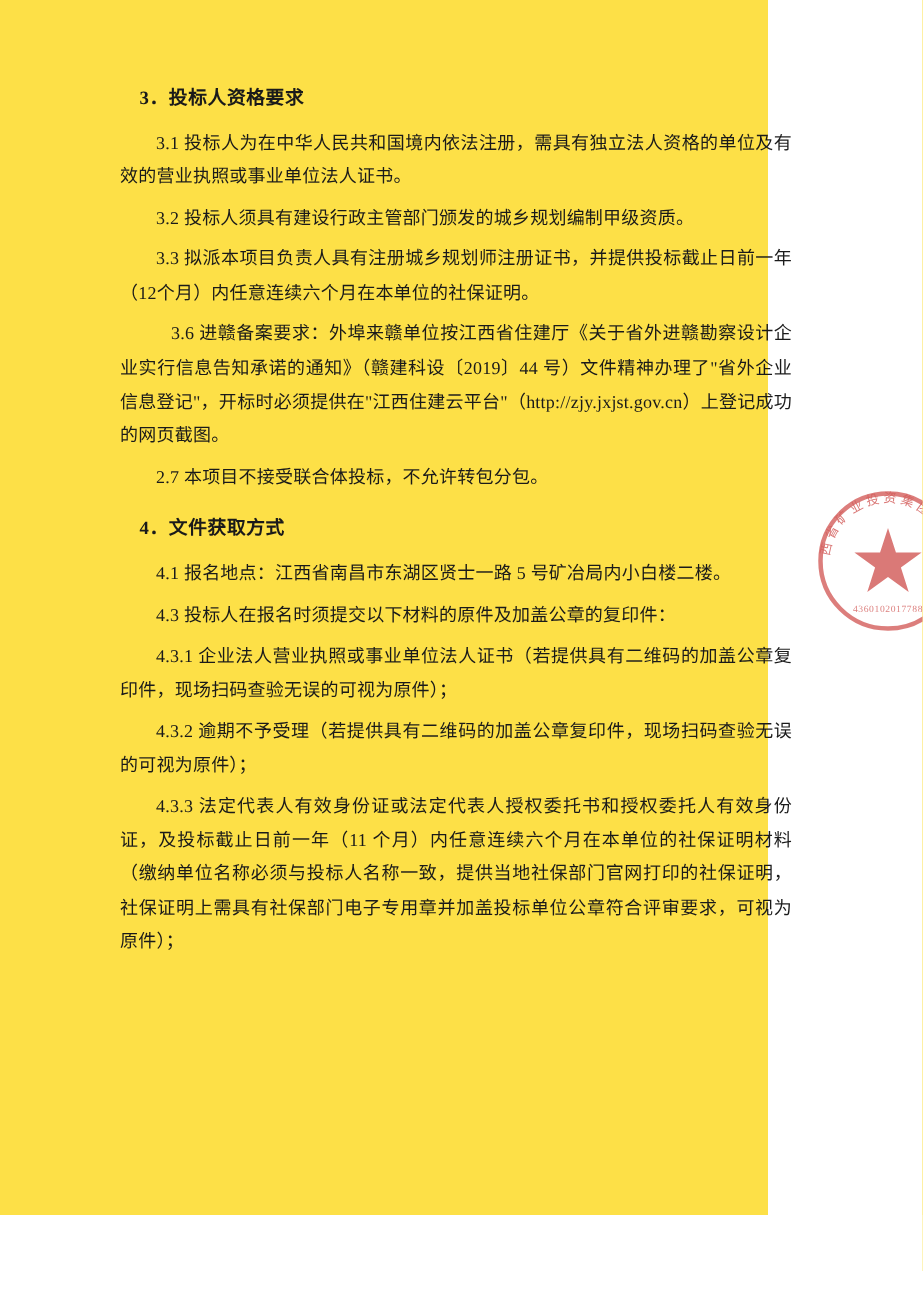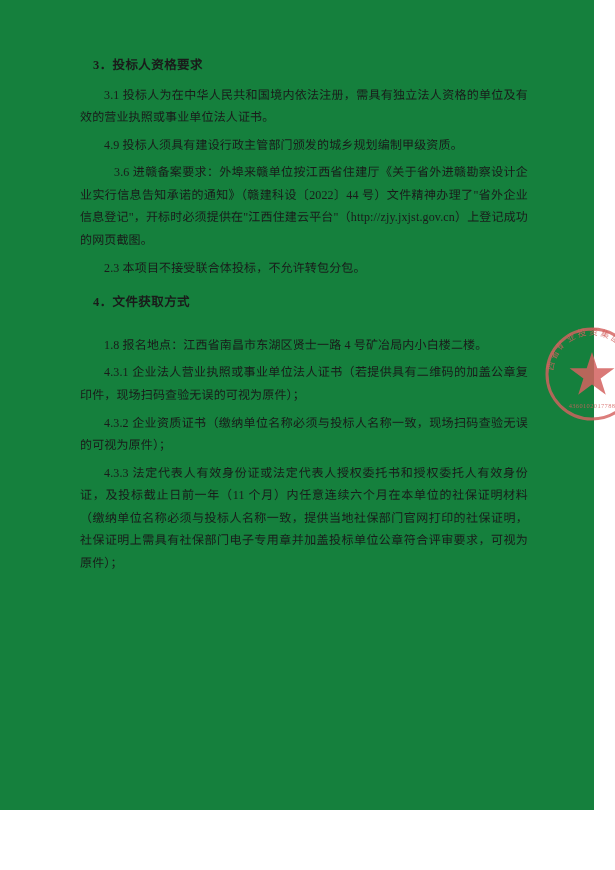--- a/index.html
+++ b/index.html
@@ -18,9 +18,9 @@
   .page {
     position: absolute;
     top: 0; left: 0;
-    width: 594px;
+    width: 512px;
     height: 870px;
-    background: #15803d;
+    background: #fde047;
   }
   .content {
     position: absolute;

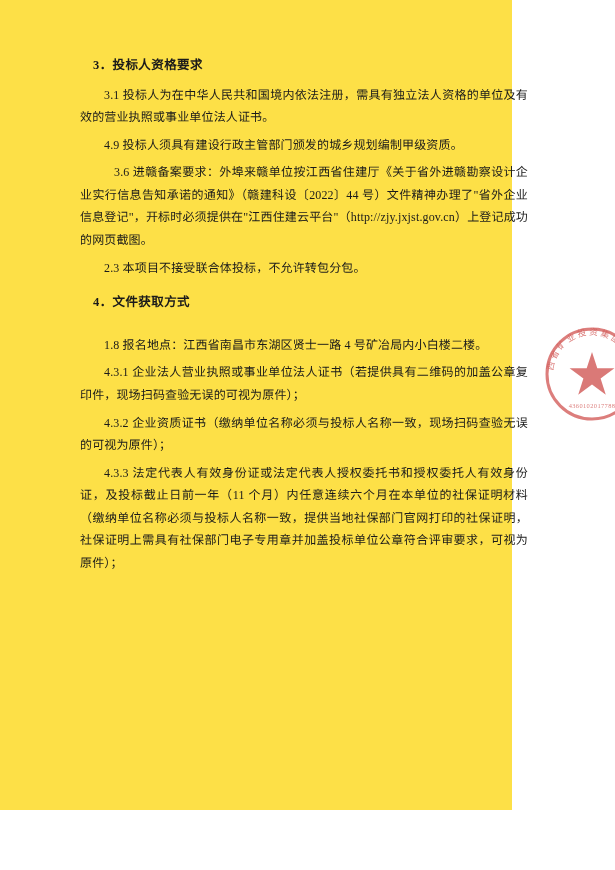--- a/index.html
+++ b/index.html
@@ -81,7 +81,7 @@
 
     <h3 class="heading">3．投标人资格要求</h3>
     <p class="para">3.1 投标人为在中华人民共和国境内依法注册，需具有独立法人资格的单位及有效的营业执照或事业单位法人证书。</p>
-    <p class="para">4.9 投标人须具有建设行政主管部门颁发的城乡规划编制甲级资质。</p>
+    <p class="para">3.2 投标人须具有建设行政主管部门颁发的城乡规划编制甲级资质。</p>
     <p class="para indent-extra">3.6 进赣备案要求：外埠来赣单位按江西省住建厅《关于省外进赣勘察设计企业实行信息告知承诺的通知》（赣建科设〔2022〕44 号）文件精神办理了"省外企业信息登记"，开标时必须提供在"江西住建云平台"（http://zjy.jxjst.gov.cn）上登记成功的网页截图。</p>
     <p class="para">2.3 本项目不接受联合体投标，不允许转包分包。</p>
 

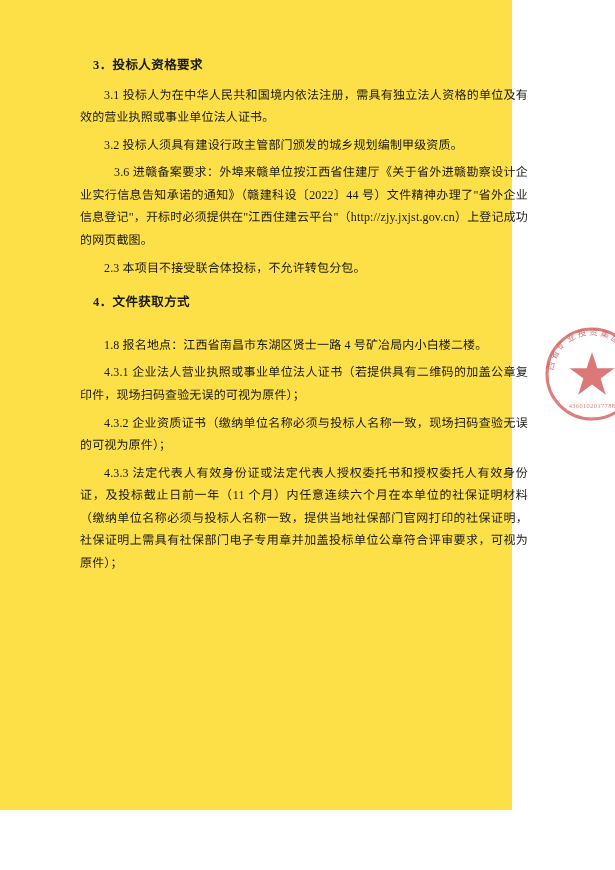--- a/index.html
+++ b/index.html
@@ -82,6 +82,7 @@
     <h3 class="heading">3．投标人资格要求</h3>
     <p class="para">3.1 投标人为在中华人民共和国境内依法注册，需具有独立法人资格的单位及有效的营业执照或事业单位法人证书。</p>
     <p class="para">3.2 投标人须具有建设行政主管部门颁发的城乡规划编制甲级资质。</p>
+    <p class="para">3.3 拟派本项目负责人具有注册城乡规划师注册证书，并提供投标截止日前一年（12个月）内任意连续六个月在本单位的社保证明。</p>
     <p class="para indent-extra">3.6 进赣备案要求：外埠来赣单位按江西省住建厅《关于省外进赣勘察设计企业实行信息告知承诺的通知》（赣建科设〔2022〕44 号）文件精神办理了"省外企业信息登记"，开标时必须提供在"江西住建云平台"（http://zjy.jxjst.gov.cn）上登记成功的网页截图。</p>
     <p class="para">2.3 本项目不接受联合体投标，不允许转包分包。</p>
 

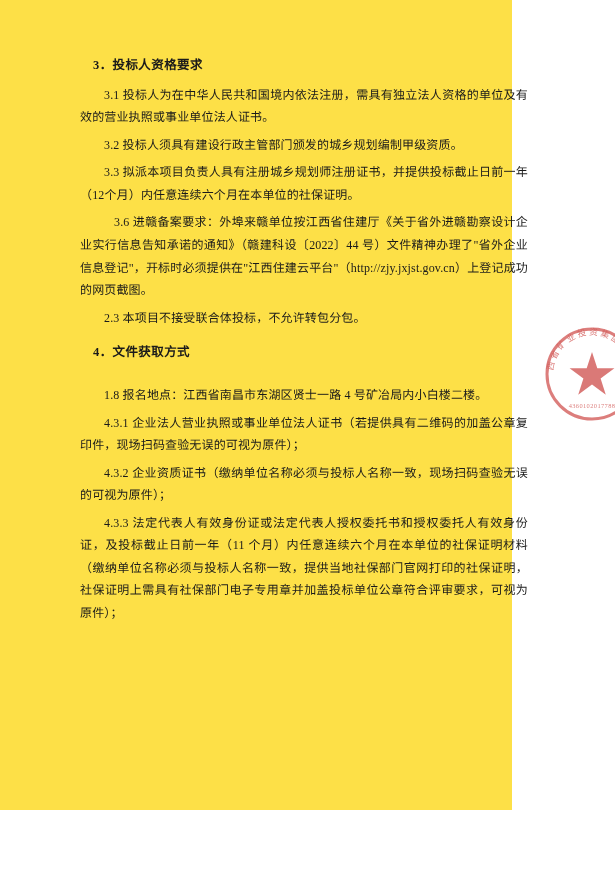--- a/index.html
+++ b/index.html
@@ -83,7 +83,7 @@
     <p class="para">3.1 投标人为在中华人民共和国境内依法注册，需具有独立法人资格的单位及有效的营业执照或事业单位法人证书。</p>
     <p class="para">3.2 投标人须具有建设行政主管部门颁发的城乡规划编制甲级资质。</p>
     <p class="para">3.3 拟派本项目负责人具有注册城乡规划师注册证书，并提供投标截止日前一年（12个月）内任意连续六个月在本单位的社保证明。</p>
-    <p class="para indent-extra">3.6 进赣备案要求：外埠来赣单位按江西省住建厅《关于省外进赣勘察设计企业实行信息告知承诺的通知》（赣建科设〔2022〕44 号）文件精神办理了"省外企业信息登记"，开标时必须提供在"江西住建云平台"（http://zjy.jxjst.gov.cn）上登记成功的网页截图。</p>
+    <p class="para indent-extra">3.6 进赣备案要求：外埠来赣单位按江西省住建厅《关于省外进赣勘察设计企业实行信息告知承诺的通知》（赣建科设〔2019〕44 号）文件精神办理了"省外企业信息登记"，开标时必须提供在"江西住建云平台"（http://zjy.jxjst.gov.cn）上登记成功的网页截图。</p>
     <p class="para">2.3 本项目不接受联合体投标，不允许转包分包。</p>
 
     <h3 class="heading second">4．文件获取方式</h3>

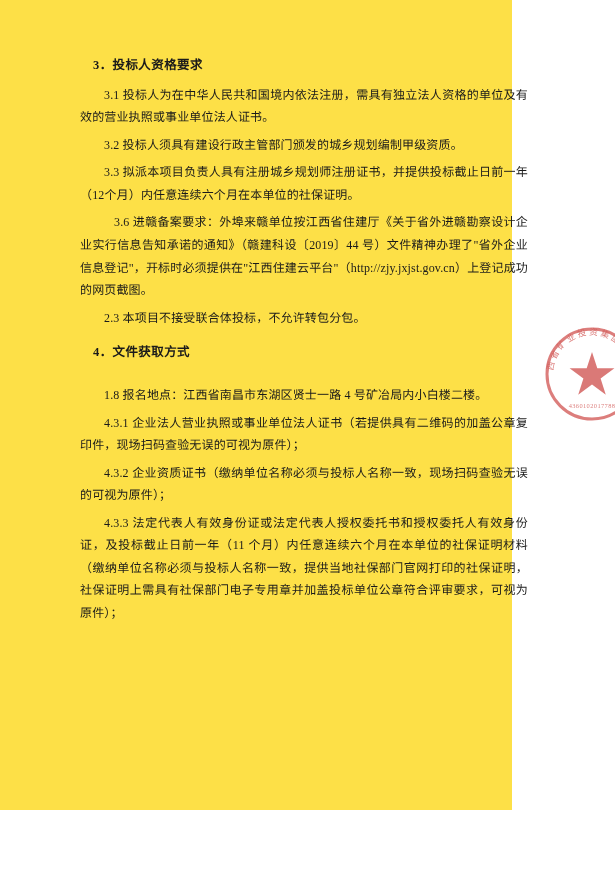--- a/index.html
+++ b/index.html
@@ -84,7 +84,7 @@
     <p class="para">3.2 投标人须具有建设行政主管部门颁发的城乡规划编制甲级资质。</p>
     <p class="para">3.3 拟派本项目负责人具有注册城乡规划师注册证书，并提供投标截止日前一年（12个月）内任意连续六个月在本单位的社保证明。</p>
     <p class="para indent-extra">3.6 进赣备案要求：外埠来赣单位按江西省住建厅《关于省外进赣勘察设计企业实行信息告知承诺的通知》（赣建科设〔2019〕44 号）文件精神办理了"省外企业信息登记"，开标时必须提供在"江西住建云平台"（http://zjy.jxjst.gov.cn）上登记成功的网页截图。</p>
-    <p class="para">2.3 本项目不接受联合体投标，不允许转包分包。</p>
+    <p class="para">2.7 本项目不接受联合体投标，不允许转包分包。</p>
 
     <h3 class="heading second">4．文件获取方式</h3>
     <p class="para">1.8 报名地点：江西省南昌市东湖区贤士一路 4 号矿冶局内小白楼二楼。</p>

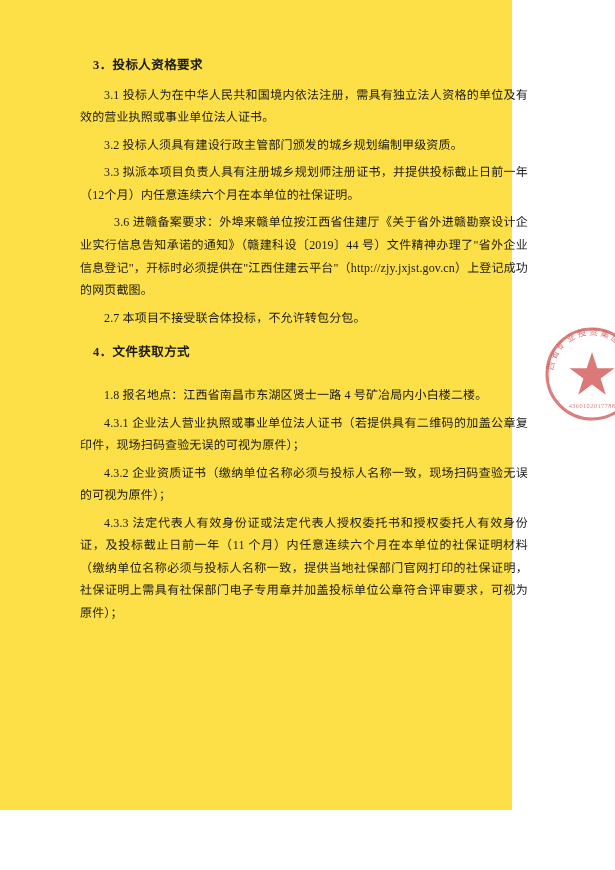--- a/index.html
+++ b/index.html
@@ -38,7 +38,7 @@
   }
   .heading.second {
     margin-top: 14px;
-    margin-bottom: 22px;
+    margin-bottom: 9px;
   }
   p.para {
     font-size: 12px;

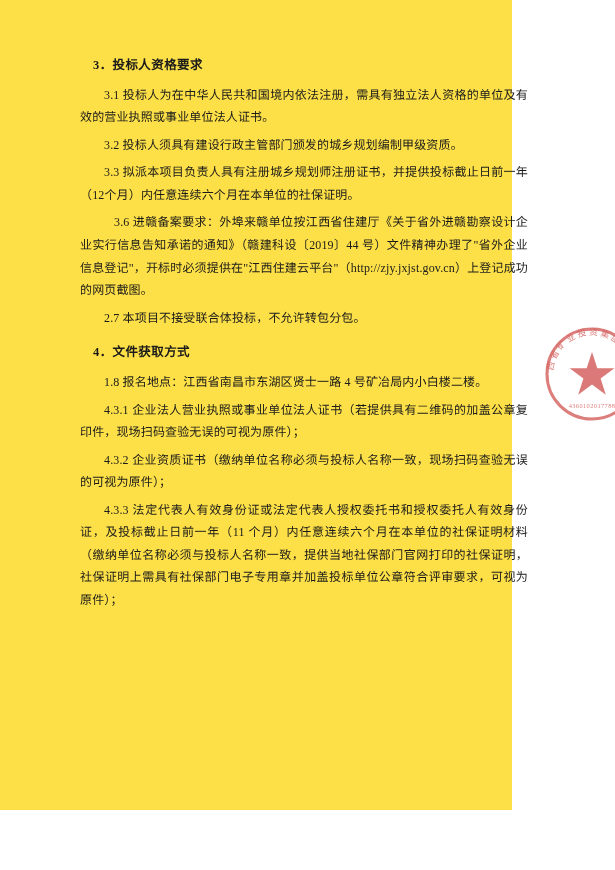--- a/index.html
+++ b/index.html
@@ -87,7 +87,7 @@
     <p class="para">2.7 本项目不接受联合体投标，不允许转包分包。</p>
 
     <h3 class="heading second">4．文件获取方式</h3>
-    <p class="para">1.8 报名地点：江西省南昌市东湖区贤士一路 4 号矿冶局内小白楼二楼。</p>
+    <p class="para">4.1 报名地点：江西省南昌市东湖区贤士一路 5 号矿冶局内小白楼二楼。</p>
     <p class="para">4.3.1 企业法人营业执照或事业单位法人证书（若提供具有二维码的加盖公章复印件，现场扫码查验无误的可视为原件）；</p>
     <p class="para">4.3.2 企业资质证书（缴纳单位名称必须与投标人名称一致，现场扫码查验无误的可视为原件）；</p>
     <p class="para">4.3.3 法定代表人有效身份证或法定代表人授权委托书和授权委托人有效身份证，及投标截止日前一年（11 个月）内任意连续六个月在本单位的社保证明材料（缴纳单位名称必须与投标人名称一致，提供当地社保部门官网打印的社保证明，社保证明上需具有社保部门电子专用章并加盖投标单位公章符合评审要求，可视为原件）；</p>

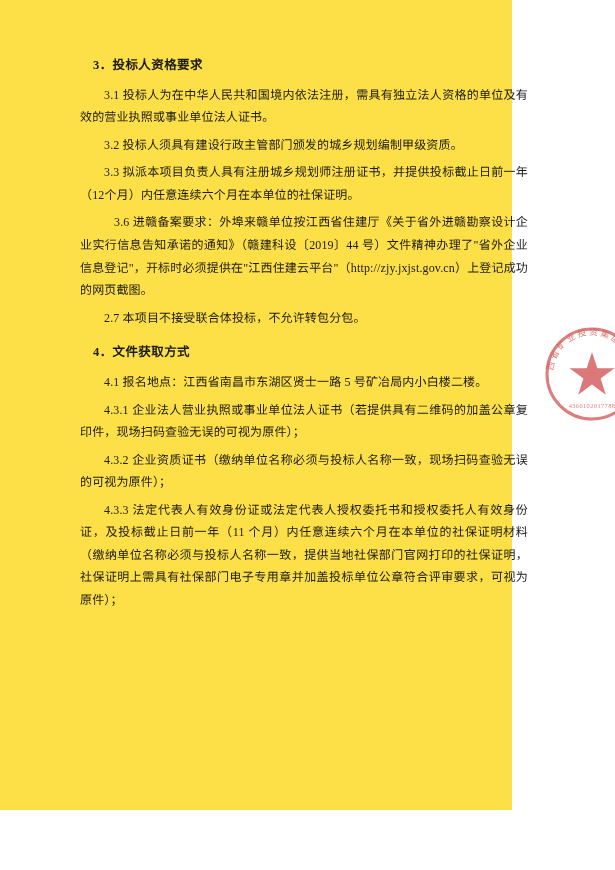--- a/index.html
+++ b/index.html
@@ -88,6 +88,7 @@
 
     <h3 class="heading second">4．文件获取方式</h3>
     <p class="para">4.1 报名地点：江西省南昌市东湖区贤士一路 5 号矿冶局内小白楼二楼。</p>
+    <p class="para">4.3 投标人在报名时须提交以下材料的原件及加盖公章的复印件：</p>
     <p class="para">4.3.1 企业法人营业执照或事业单位法人证书（若提供具有二维码的加盖公章复印件，现场扫码查验无误的可视为原件）；</p>
     <p class="para">4.3.2 企业资质证书（缴纳单位名称必须与投标人名称一致，现场扫码查验无误的可视为原件）；</p>
     <p class="para">4.3.3 法定代表人有效身份证或法定代表人授权委托书和授权委托人有效身份证，及投标截止日前一年（11 个月）内任意连续六个月在本单位的社保证明材料（缴纳单位名称必须与投标人名称一致，提供当地社保部门官网打印的社保证明，社保证明上需具有社保部门电子专用章并加盖投标单位公章符合评审要求，可视为原件）；</p>

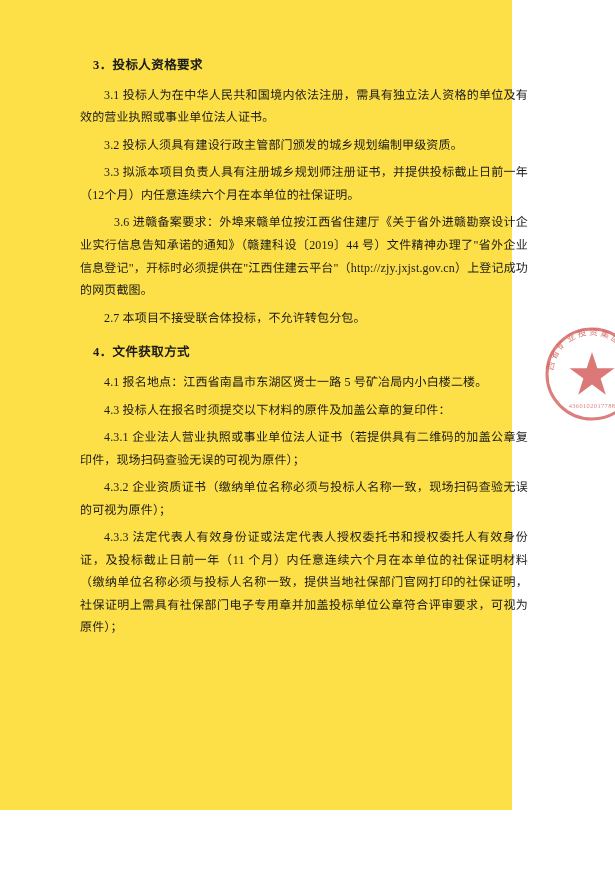--- a/index.html
+++ b/index.html
@@ -90,7 +90,7 @@
     <p class="para">4.1 报名地点：江西省南昌市东湖区贤士一路 5 号矿冶局内小白楼二楼。</p>
     <p class="para">4.3 投标人在报名时须提交以下材料的原件及加盖公章的复印件：</p>
     <p class="para">4.3.1 企业法人营业执照或事业单位法人证书（若提供具有二维码的加盖公章复印件，现场扫码查验无误的可视为原件）；</p>
-    <p class="para">4.3.2 企业资质证书（缴纳单位名称必须与投标人名称一致，现场扫码查验无误的可视为原件）；</p>
+    <p class="para">4.3.2 逾期不予受理（若提供具有二维码的加盖公章复印件，现场扫码查验无误的可视为原件）；</p>
     <p class="para">4.3.3 法定代表人有效身份证或法定代表人授权委托书和授权委托人有效身份证，及投标截止日前一年（11 个月）内任意连续六个月在本单位的社保证明材料（缴纳单位名称必须与投标人名称一致，提供当地社保部门官网打印的社保证明，社保证明上需具有社保部门电子专用章并加盖投标单位公章符合评审要求，可视为原件）；</p>
 
   </div>

